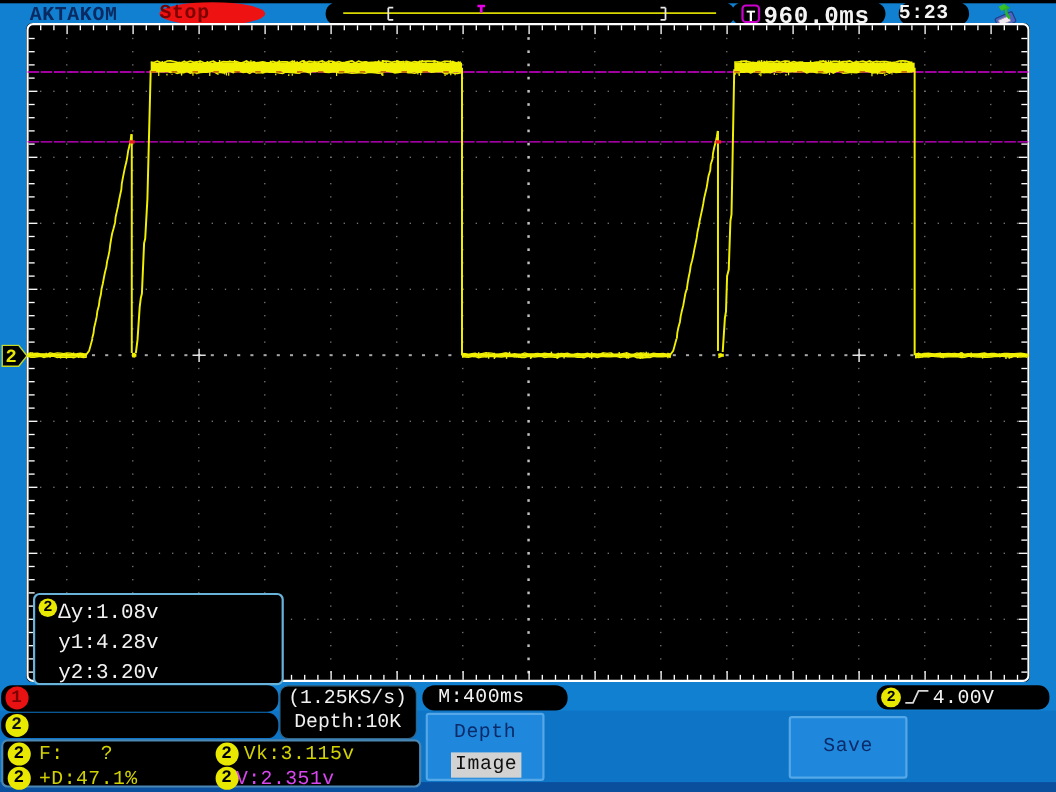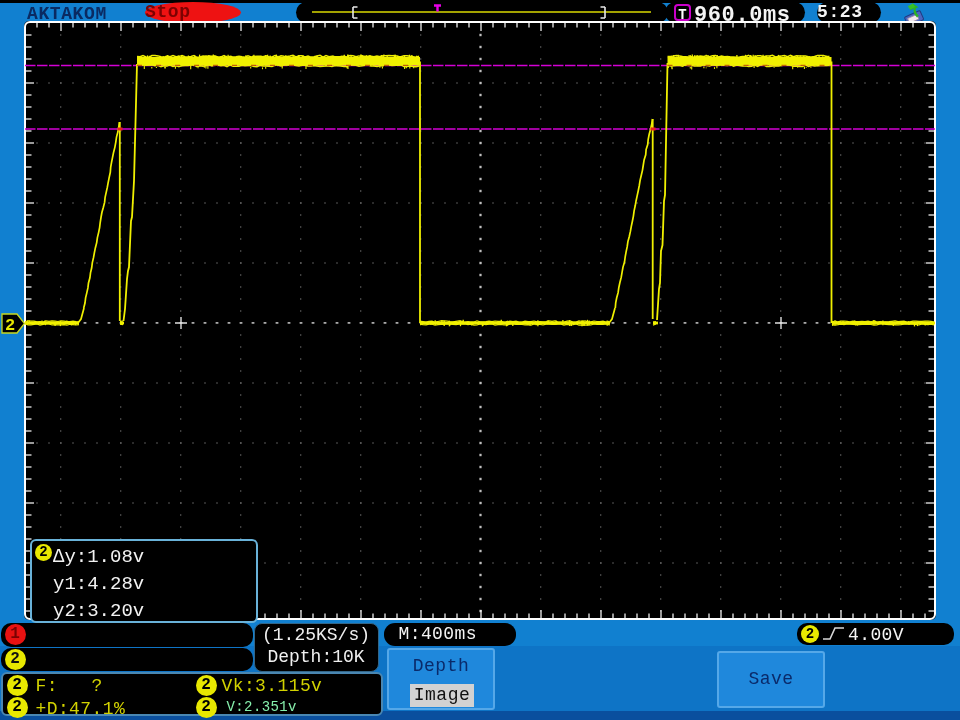--- a/index.html
+++ b/index.html
@@ -2053,7 +2053,7 @@
   <div class="circ" style="left:193px;top:1.5px;width:21px;height:21px;background:#e8e800;font-size:16px;line-height:21px;font-family:'Liberation Mono'">2</div>
   <div class="abs mono" style="left:219px;top:2.5px;font-size:18px;color:#d2d200;letter-spacing:0.4px">Vk:3.115v</div>
   <div class="circ" style="left:193px;top:23.5px;width:21px;height:21px;background:#e8e800;font-size:16px;line-height:21px;font-family:'Liberation Mono'">2</div>
-  <div class="abs mono" style="left:224px;top:25px;font-size:14px;color:#86efac;letter-spacing:0.4px">V:2.351v</div>
+  <div class="abs mono" style="left:212px;top:25px;font-size:18px;color:#d946ef;letter-spacing:0.4px">V:2.351v</div>
 </div>
 
 <div class="abs" style="left:387px;top:648px;width:108px;height:62px;background:#1f88dc;border:2px solid #55a8e8;border-radius:3px;">

